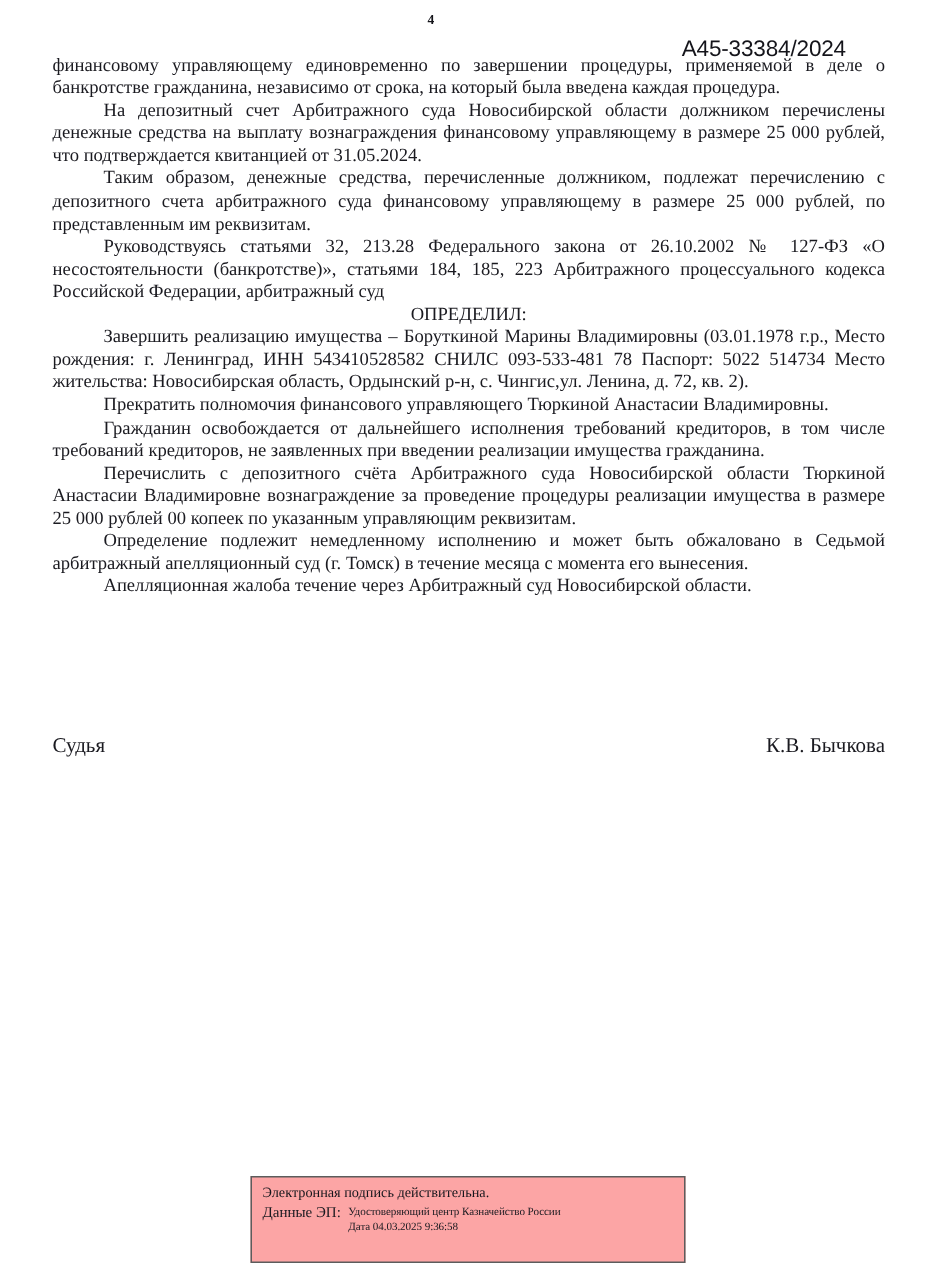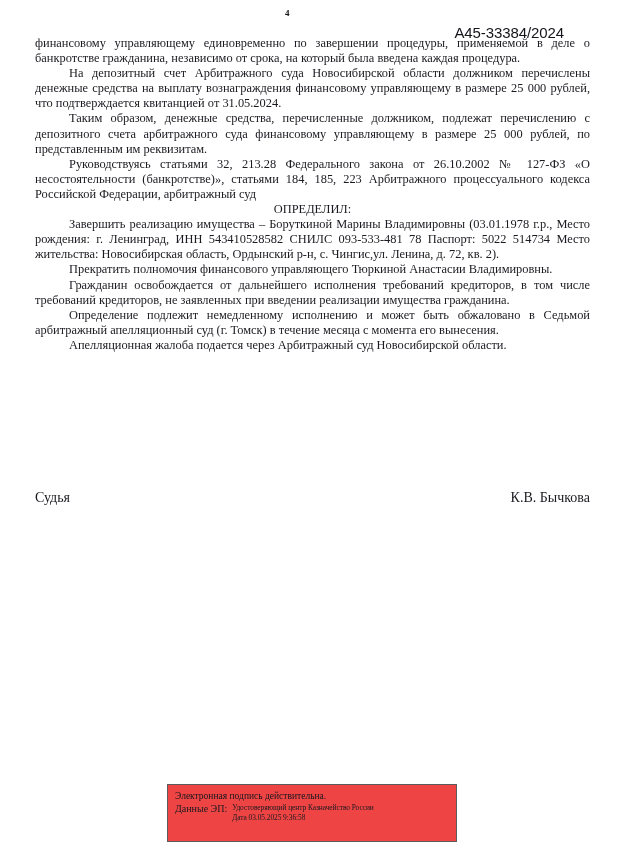--- a/index.html
+++ b/index.html
@@ -163,6 +163,7 @@
     <p class="para">Завершить реализацию имущества – Боруткиной Марины Владимировны (03.01.1978 г.р., Место рождения: г. Ленинград, ИНН 543410528582 СНИЛС 093-533-481 78 Паспорт: 5022 514734 Место жительства: Новосибирская область, Ордынский р-н, с. Чингис,ул. Ленина, д. 72, кв. 2).</p>
     <p class="para">Прекратить полномочия финансового управляющего Тюркиной Анастасии Владимировны.</p>
     <p class="para">Гражданин освобождается от дальнейшего исполнения требований кредиторов, в том числе требований кредиторов, не заявленных при введении  реализации имущества гражданина.</p>
+    <p class="para">Перечислить с депозитного счёта Арбитражного суда Новосибирской области Тюркиной Анастасии Владимировне вознаграждение за проведение процедуры реализации имущества в размере 25 000 рублей 00 копеек по указанным управляющим реквизитам.</p>
     <p class="para">Определение подлежит немедленному исполнению и может быть обжаловано в Седьмой арбитражный апелляционный суд (г. Томск) в течение месяца с момента его вынесения.</p>
     <p class="para left">Апелляционная жалоба подается через Арбитражный суд Новосибирской области.</p>
   </div>

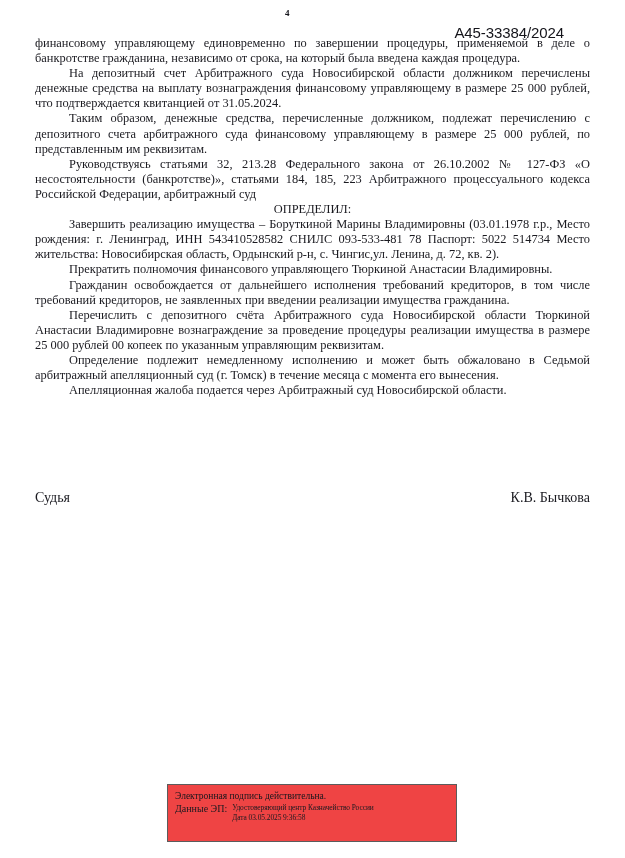--- a/index.html
+++ b/index.html
@@ -165,7 +165,7 @@
     <p class="para">Гражданин освобождается от дальнейшего исполнения требований кредиторов, в том числе требований кредиторов, не заявленных при введении  реализации имущества гражданина.</p>
     <p class="para">Перечислить с депозитного счёта Арбитражного суда Новосибирской области Тюркиной Анастасии Владимировне вознаграждение за проведение процедуры реализации имущества в размере 25 000 рублей 00 копеек по указанным управляющим реквизитам.</p>
     <p class="para">Определение подлежит немедленному исполнению и может быть обжаловано в Седьмой арбитражный апелляционный суд (г. Томск) в течение месяца с момента его вынесения.</p>
-    <p class="para left">Апелляционная жалоба подается через Арбитражный суд Новосибирской области.</p>
+    <p class="para left">Апелляционная жалоба течение через Арбитражный суд Новосибирской области.</p>
   </div>
 
   <div class="signature-line">

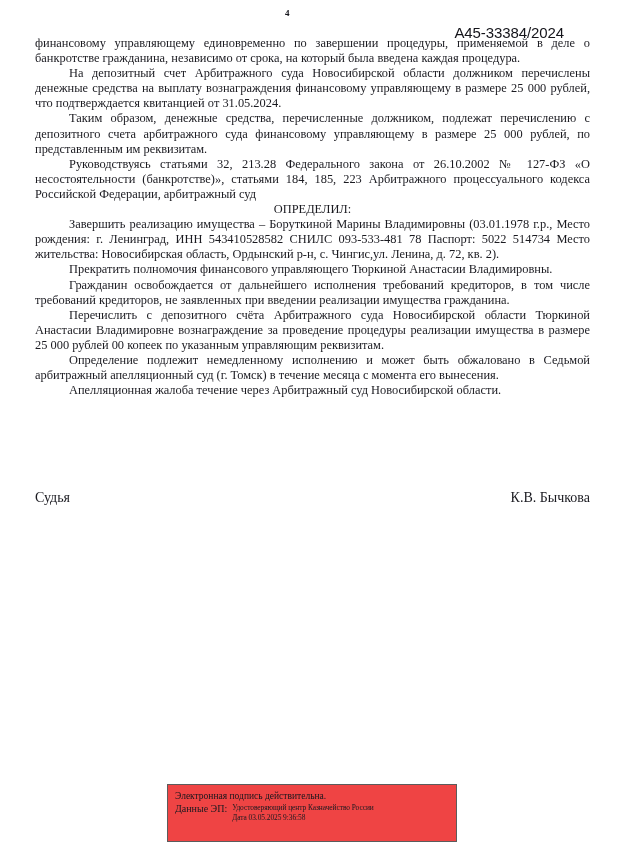--- a/index.html
+++ b/index.html
@@ -110,7 +110,7 @@
     height: 58px;
     box-sizing: border-box;
     border: 1px solid #5c5c5c;
-    background: #ef4444;
+    background: #fca5a5;
     padding: 5px 6px 4px 7px;
   }
   .esign-title {

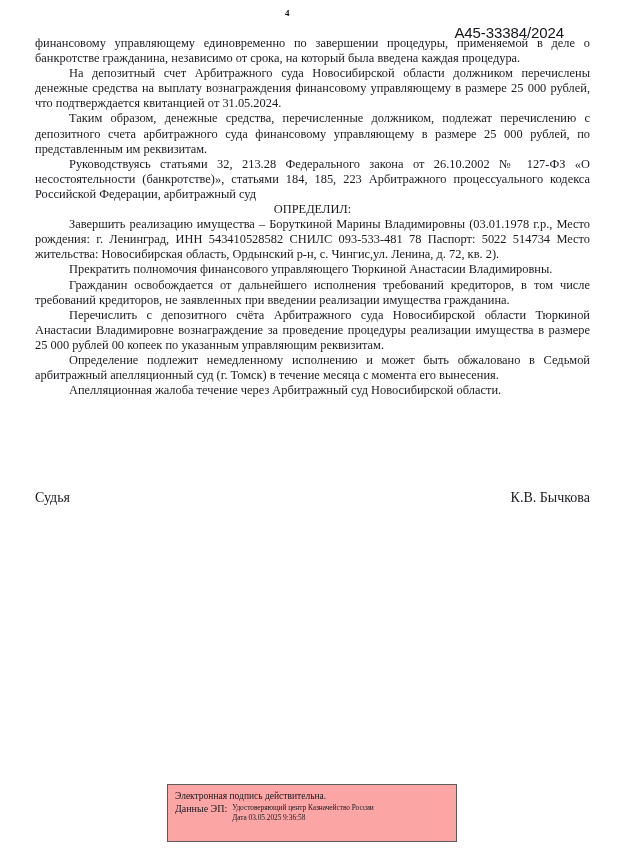--- a/index.html
+++ b/index.html
@@ -179,7 +179,7 @@
       <div class="esign-label">Данные ЭП:</div>
       <div class="esign-values">
         <div class="esign-value">Удостоверяющий центр Казначейство России</div>
-        <div class="esign-value">Дата 03.05.2025 9:36:58</div>
+        <div class="esign-value">Дата 04.03.2025 9:36:58</div>
       </div>
     </div>
   </div>

